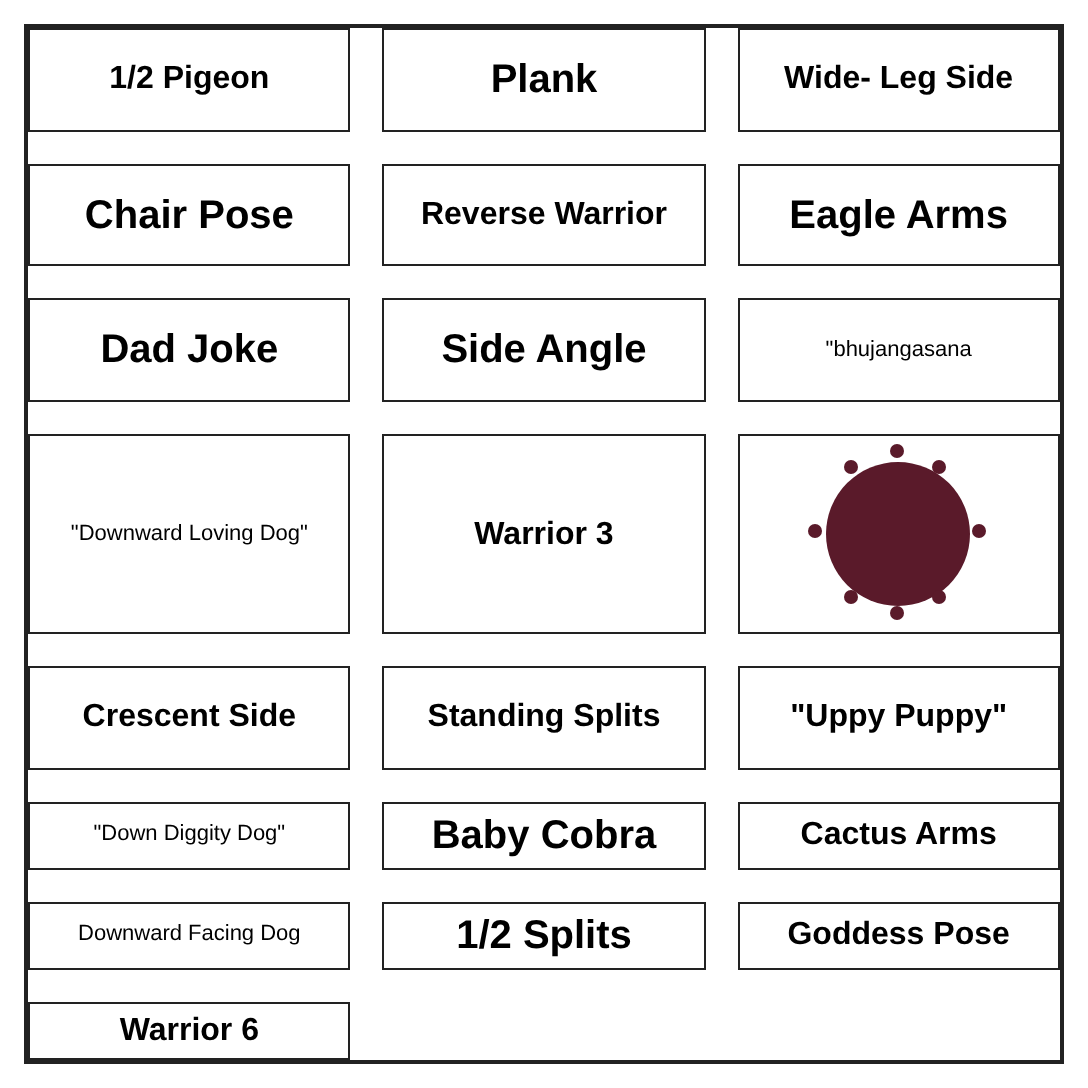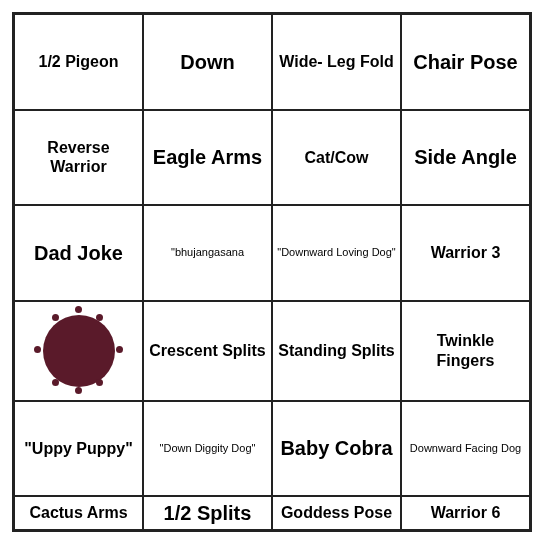--- a/index.html
+++ b/index.html
@@ -17,8 +17,9 @@
       height: 520px;
       border: 2px solid #222;
       display: grid;
-      grid-template-columns: repeat(4, 1fr);
+      grid-template-columns: repeat(3, 1fr);
       grid-template-rows: repeat(5, 1fr);
+      gap: 16px;
     }
     .cell {
       border: 1.5px solid #222;

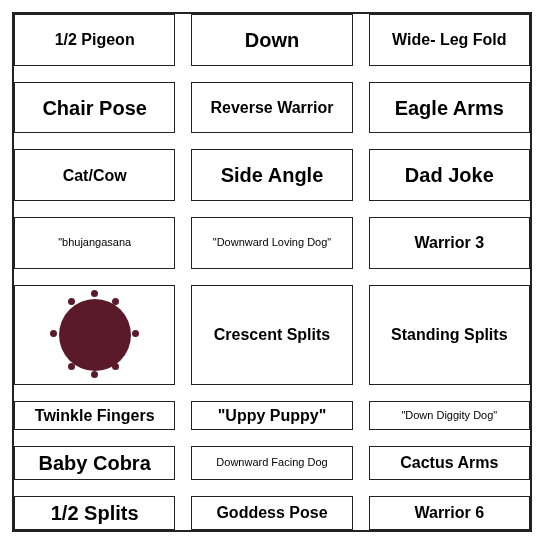--- a/index.html
+++ b/index.html
@@ -75,7 +75,7 @@
 <div class="bingo-board">
 <div class="cell medium-text">1/2
 Pigeon</div>
-    <div class="cell large-text">Down</div>
+    <div class="cell large-text">Plank</div>
     <div class="cell medium-text">Wide-
 Leg
 Fold</div>

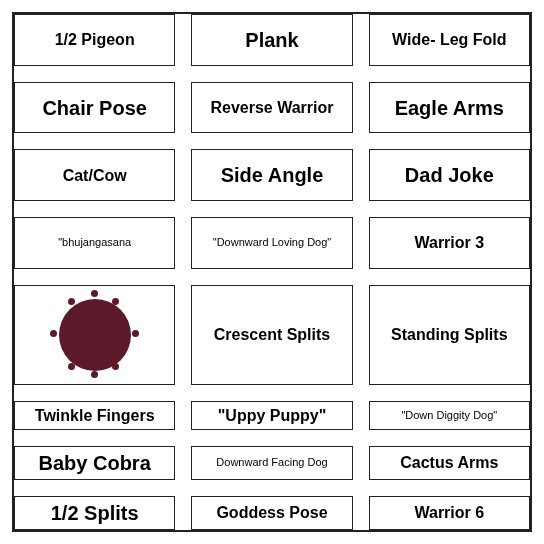--- a/index.html
+++ b/index.html
@@ -78,7 +78,7 @@
     <div class="cell large-text">Plank</div>
     <div class="cell medium-text">Wide-
 Leg
-Fold</div>
+Side</div>
     <div class="cell large-text">Chair
 Pose</div>
     <div class="cell medium-text">Reverse

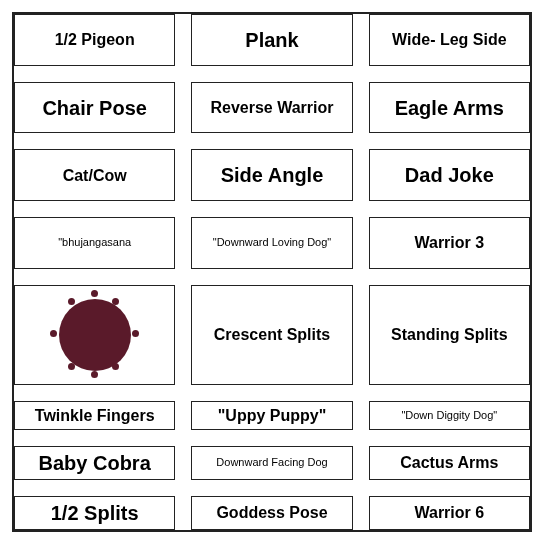--- a/index.html
+++ b/index.html
@@ -85,7 +85,6 @@
 Warrior</div>
     <div class="cell large-text">Eagle
 Arms</div>
-    <div class="cell medium-text">Cat/Cow</div>
     <div class="cell large-text">Side
 Angle</div>
     <div class="cell large-text">Dad

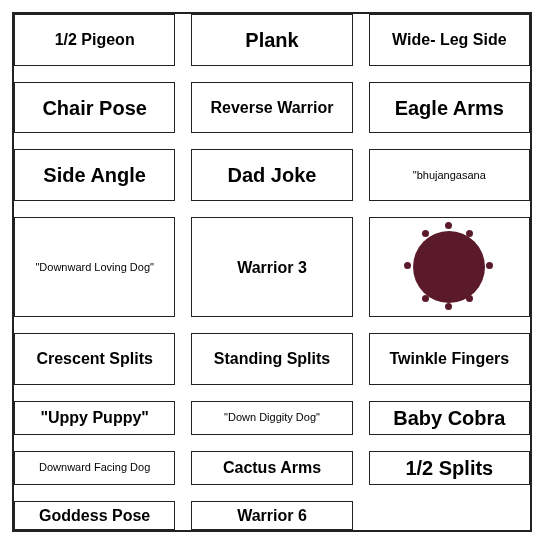--- a/index.html
+++ b/index.html
@@ -85,10 +85,10 @@
 Warrior</div>
     <div class="cell large-text">Eagle
 Arms</div>
+    <div class="cell large-text">Dad
+Joke</div>
     <div class="cell large-text">Side
 Angle</div>
-    <div class="cell large-text">Dad
-Joke</div>
     <div class="cell small-text">"bhujangasana</div>
     <div class="cell small-text">"Downward
 Loving

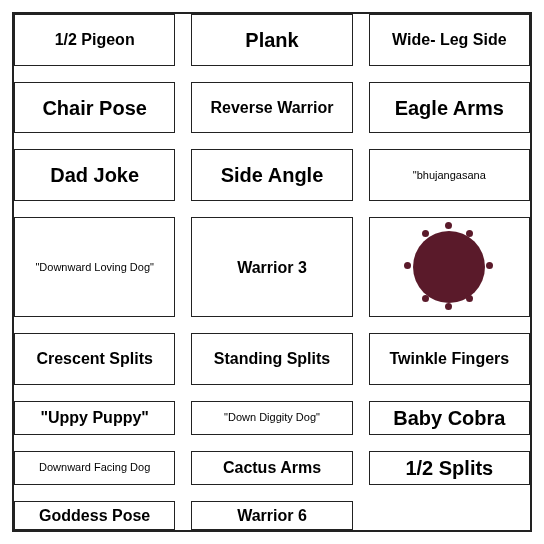--- a/index.html
+++ b/index.html
@@ -109,7 +109,7 @@
       </div>
     </div>
     <div class="cell medium-text">Crescent
-Splits</div>
+Side</div>
     <div class="cell medium-text">Standing
 Splits</div>
     <div class="cell medium-text">Twinkle

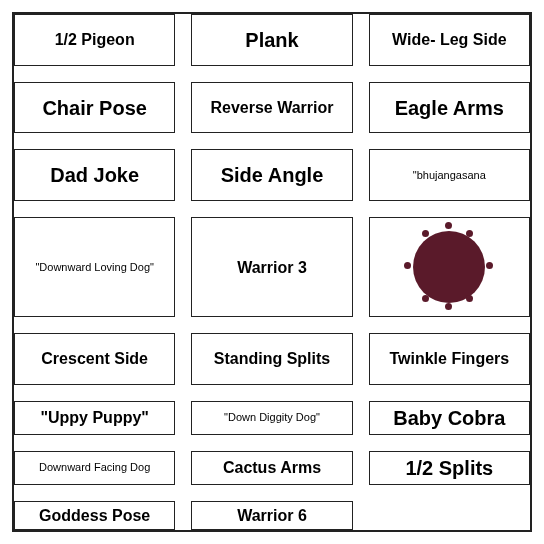--- a/index.html
+++ b/index.html
@@ -112,8 +112,6 @@
 Side</div>
     <div class="cell medium-text">Standing
 Splits</div>
-    <div class="cell medium-text">Twinkle
-Fingers</div>
     <div class="cell medium-text">"Uppy
 Puppy"</div>
     <div class="cell small-text">"Down

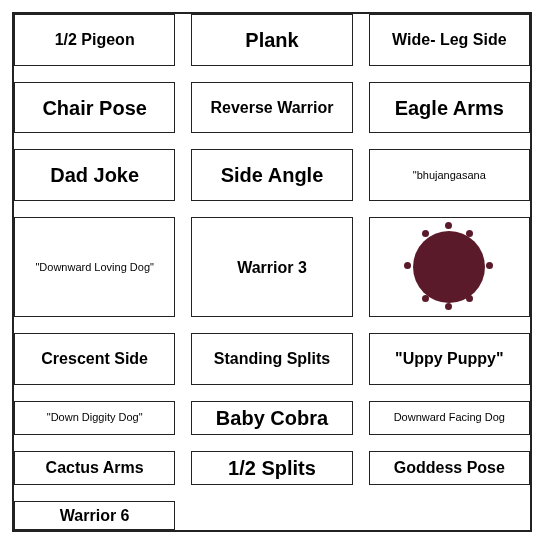--- a/index.html
+++ b/index.html
@@ -119,11 +119,11 @@
 Dog"</div>
     <div class="cell large-text">Baby
 Cobra</div>
+    <div class="cell medium-text">Cactus
+Arms</div>
     <div class="cell small-text">Downward
 Facing
 Dog</div>
-    <div class="cell medium-text">Cactus
-Arms</div>
     <div class="cell large-text">1/2
 Splits</div>
     <div class="cell medium-text">Goddess

